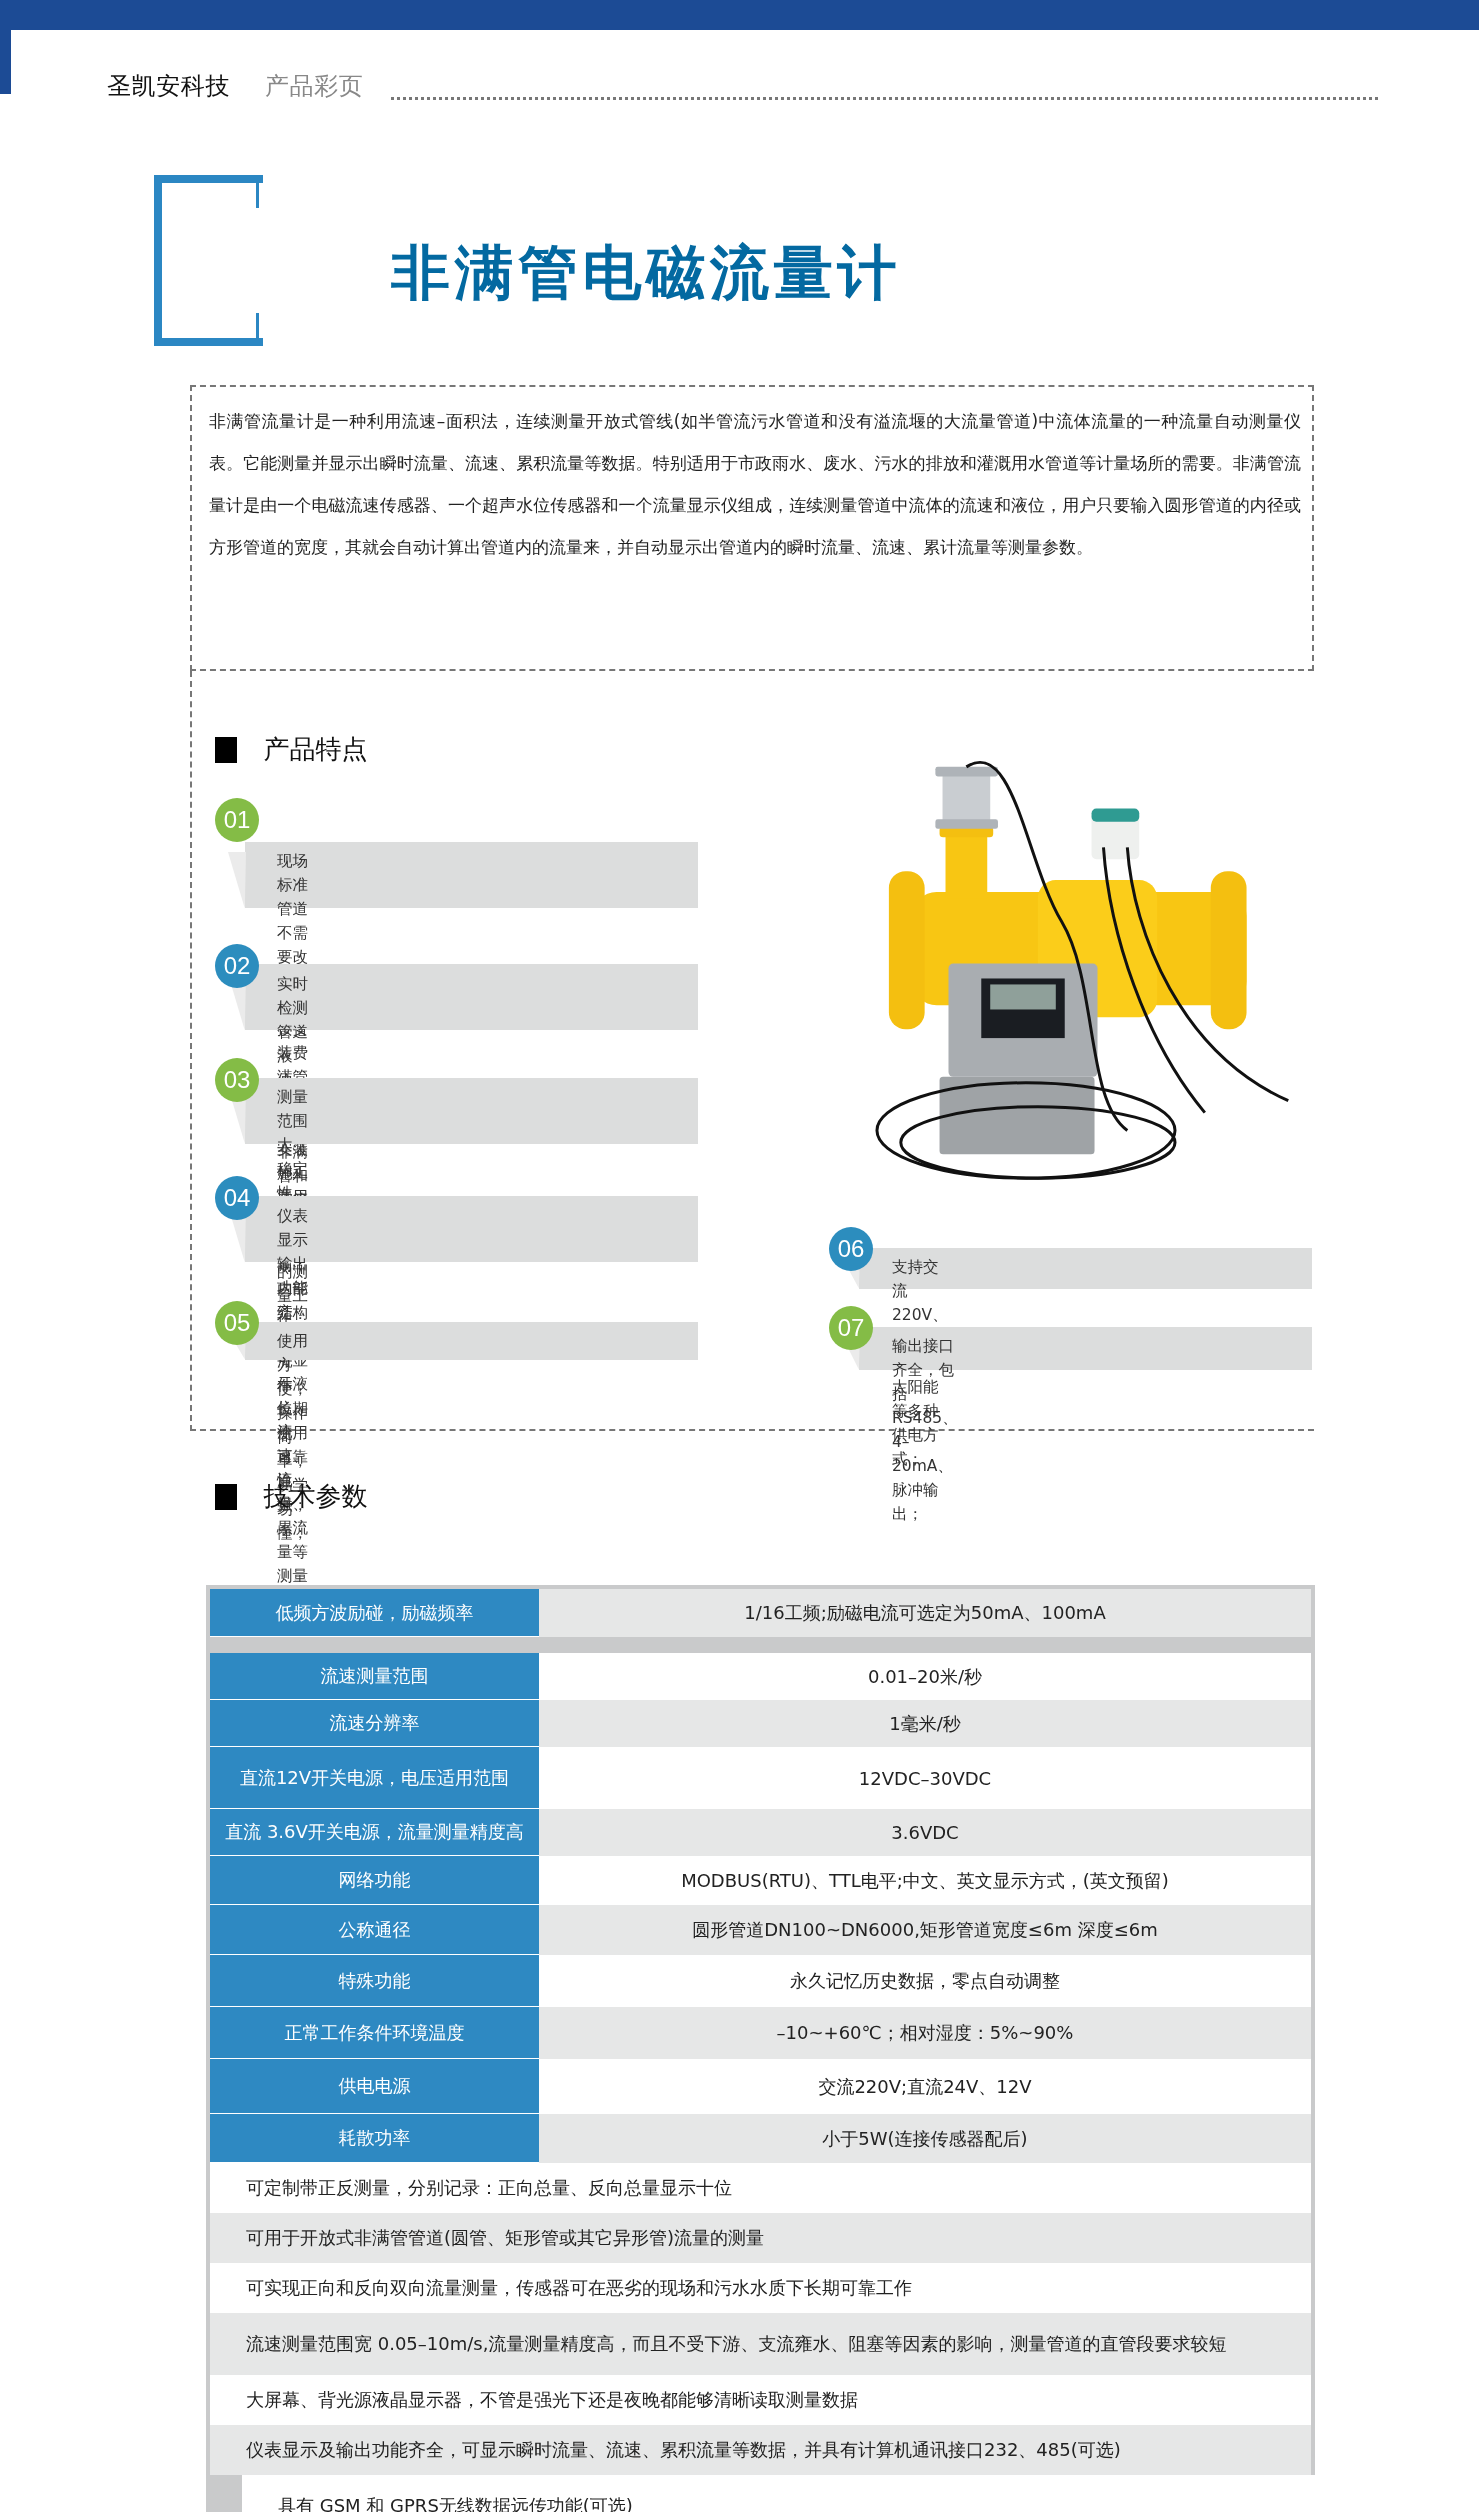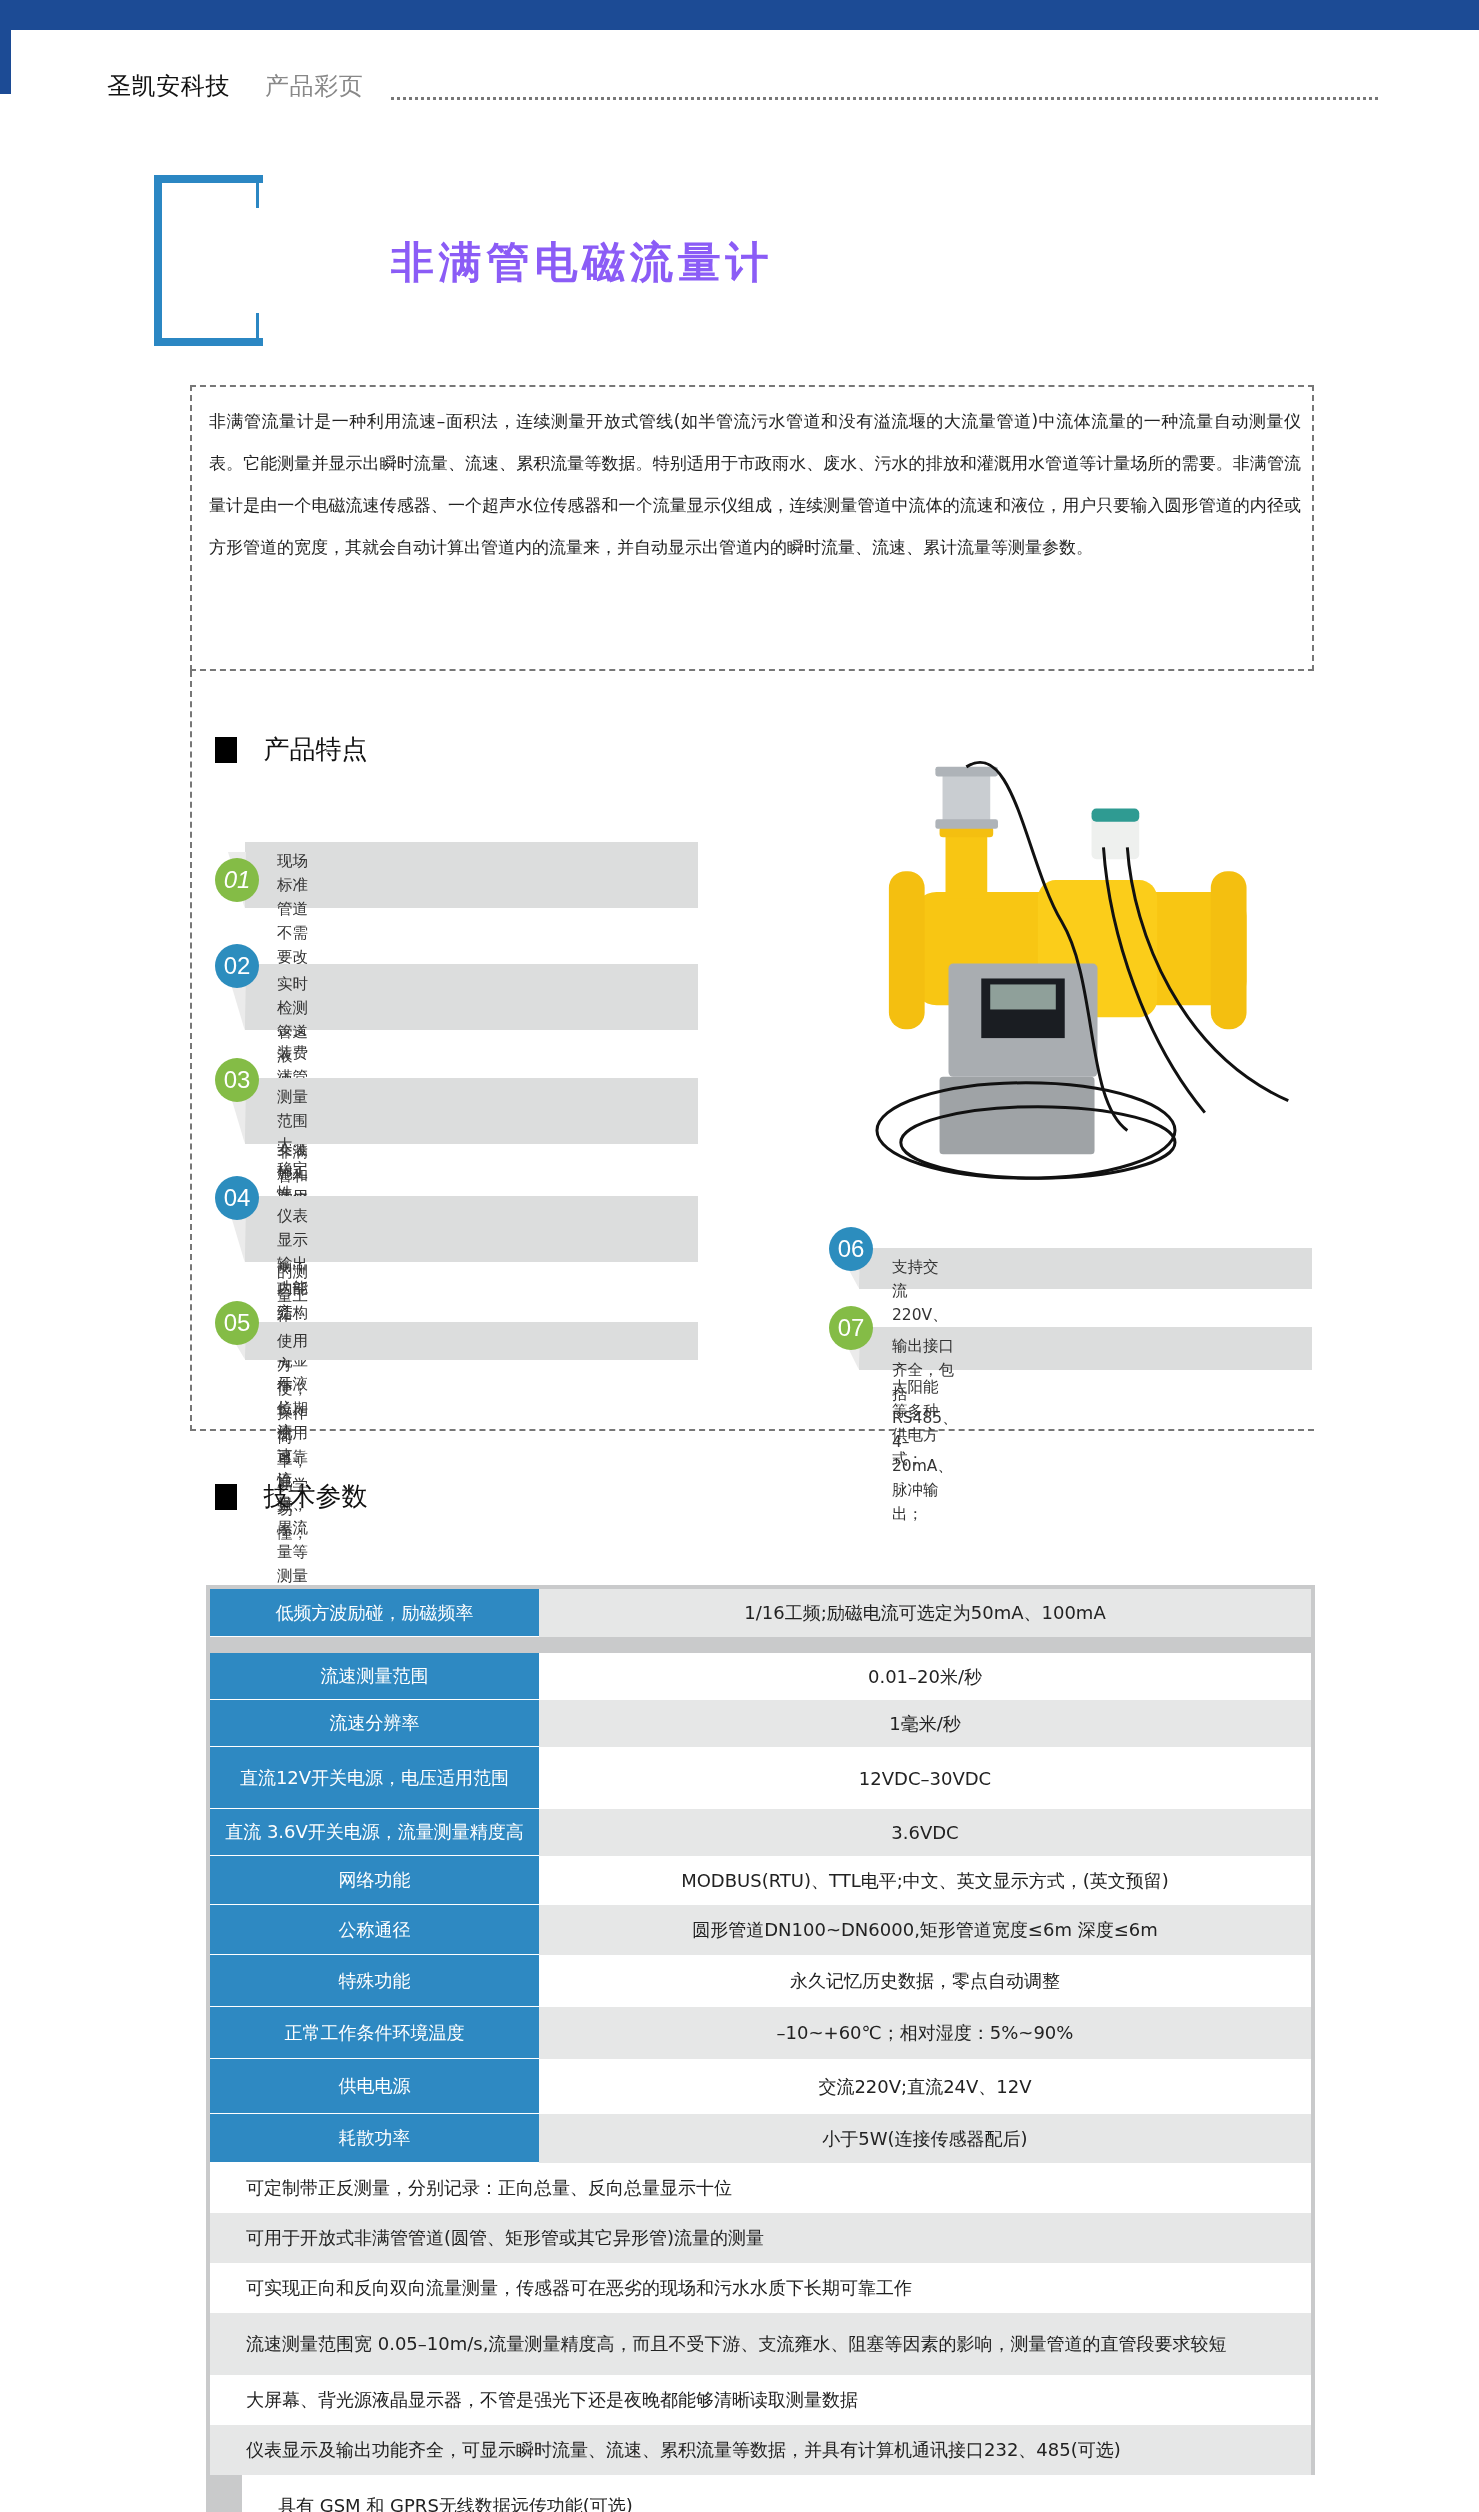--- a/index.html
+++ b/index.html
@@ -20,7 +20,7 @@
   .tf-bottom { position: absolute; left: 0; bottom: 0; width: 109px; height: 8.4px; background: #2b87c3; }
   .tf-rt { position: absolute; left: 102px; top: 0; width: 3px; height: 33px; background: #2b87c3; }
   .tf-rb { position: absolute; left: 102px; bottom: 0; width: 3px; height: 33px; background: #2b87c3; }
-  .page-title { position: absolute; left: 391px; top: 234px; font-size: 43px; font-weight: bold; color: #8b5cf6; letter-spacing: 4.8px; }
+  .page-title { position: absolute; left: 391px; top: 234px; font-size: 59px; font-weight: bold; color: #0369a1; letter-spacing: 4.8px; }
 
   
   .intro-box { position: absolute; left: 190px; top: 385px; width: 1124px; height: 286px; border: 2.4px dashed #777; }

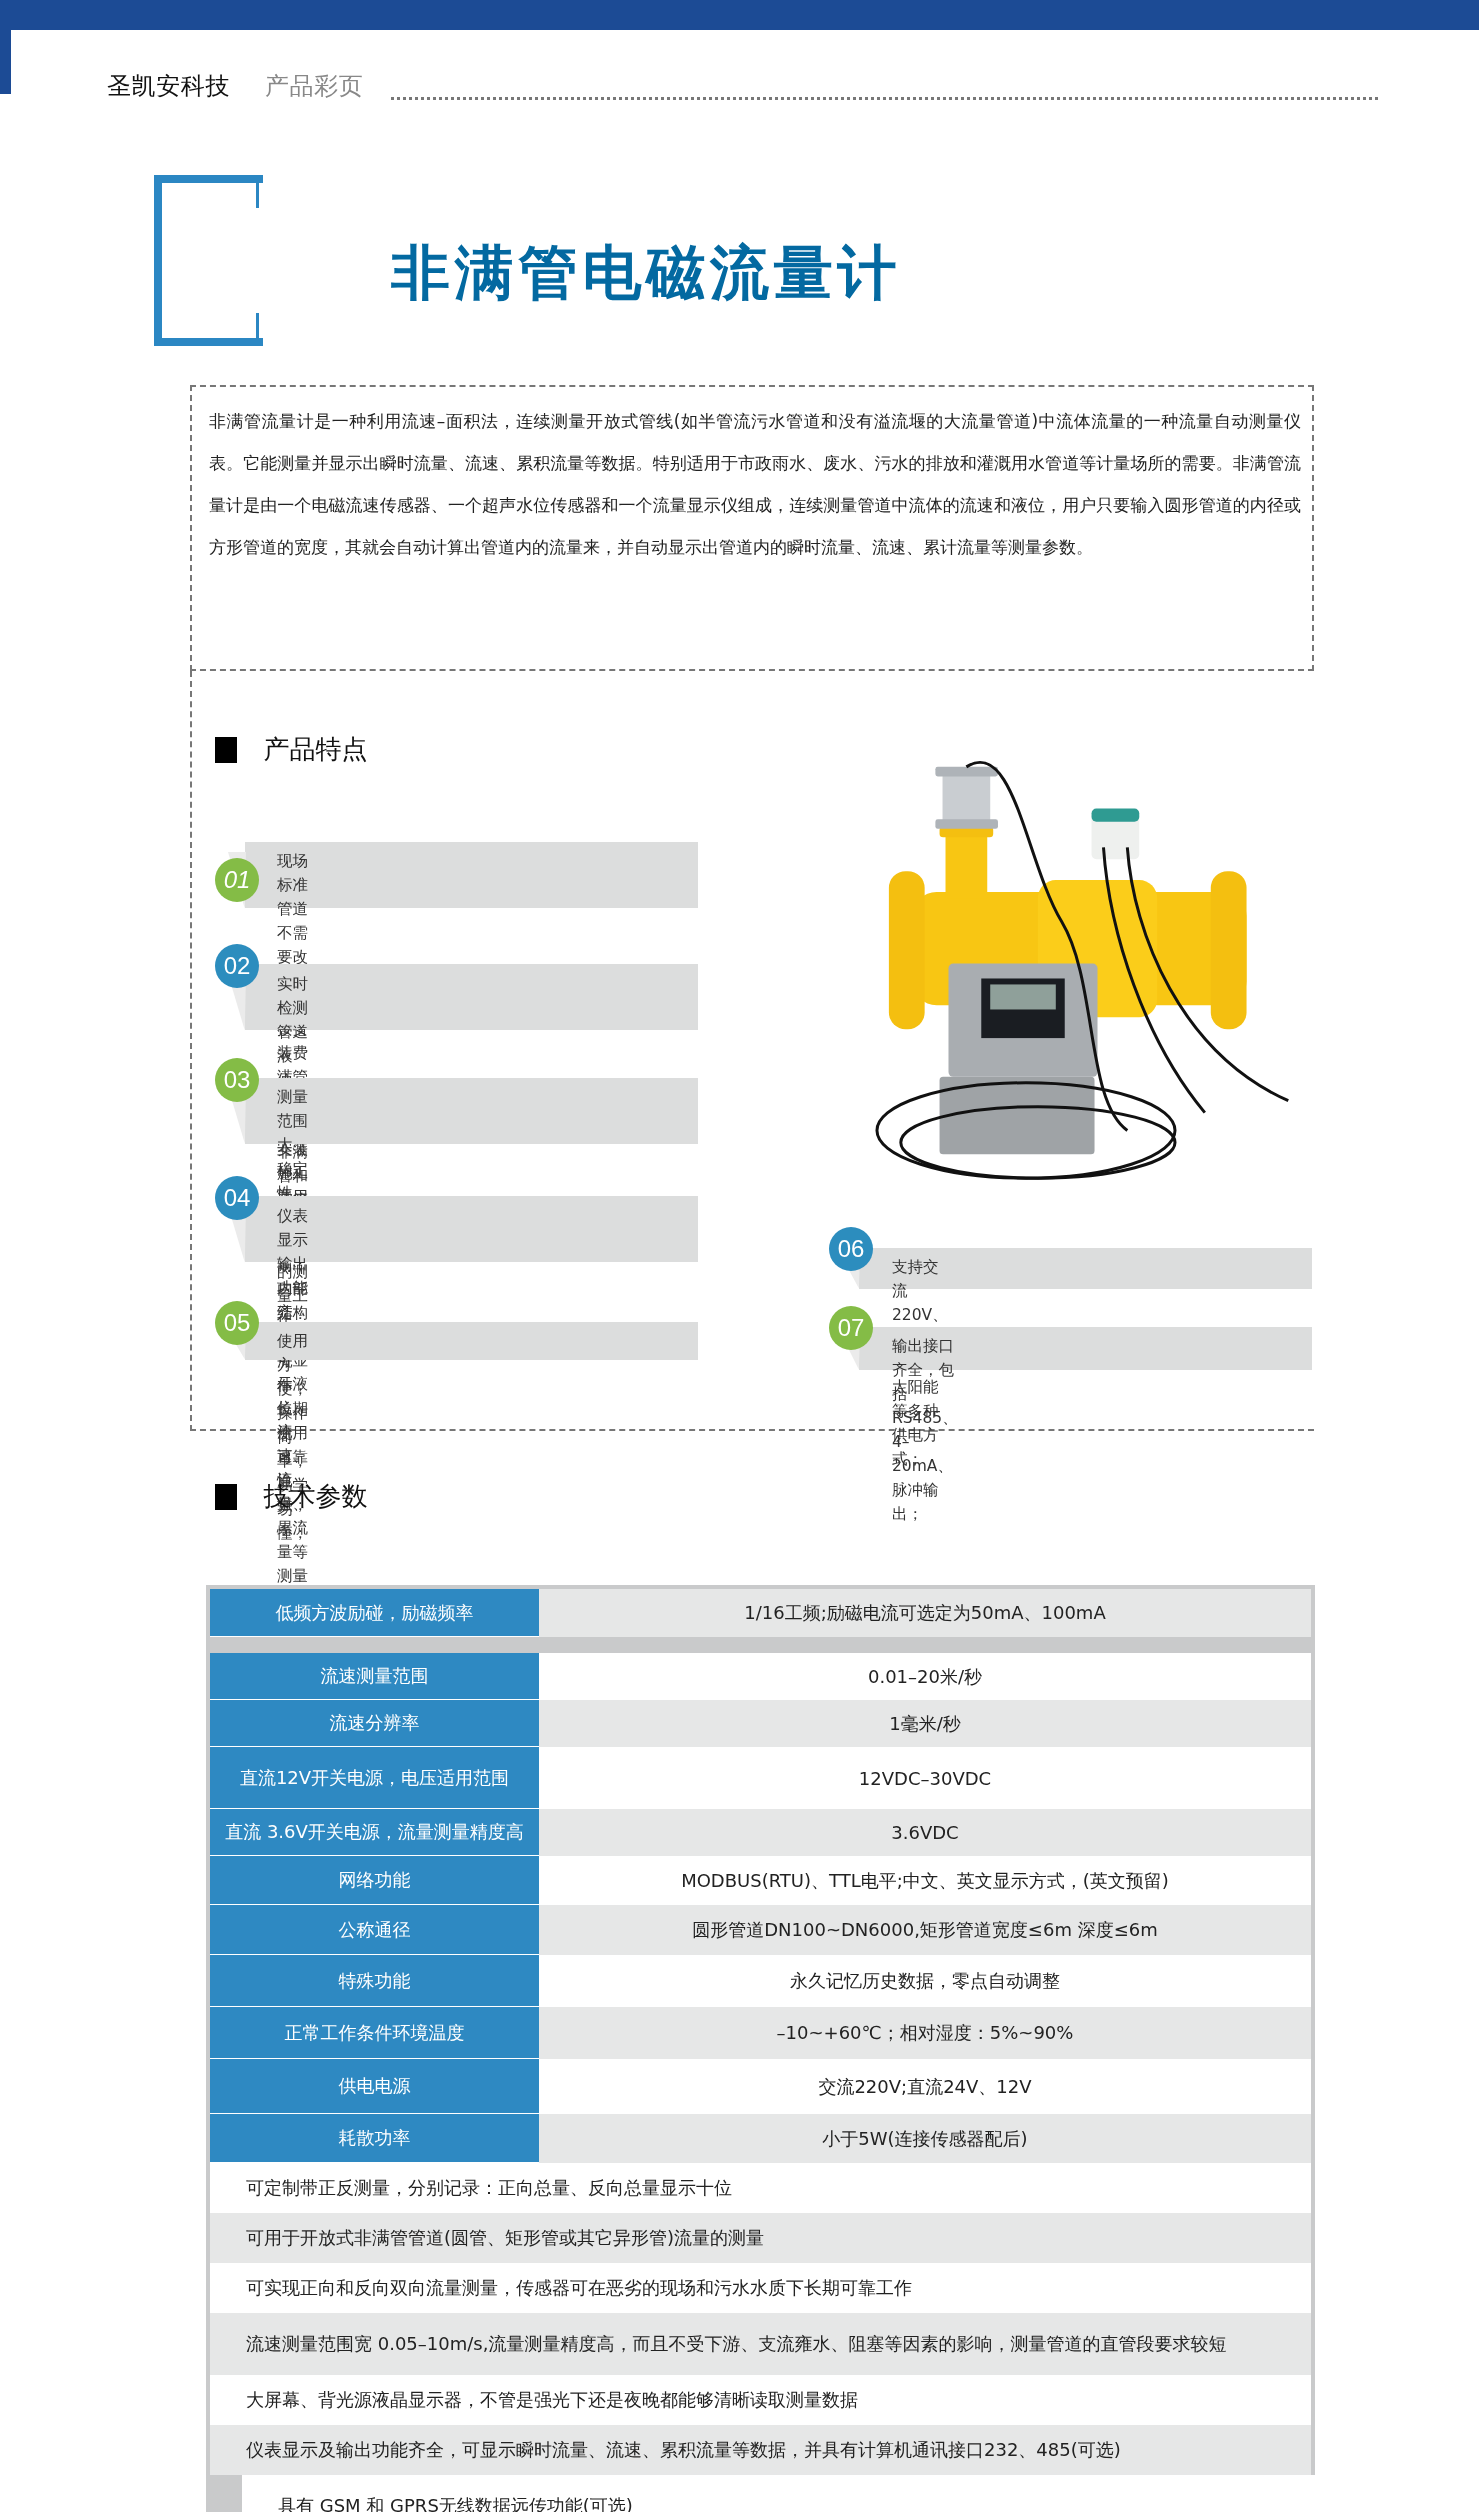--- a/index.html
+++ b/index.html
@@ -85,7 +85,7 @@
       <svg style="position:absolute; left:228px; top:852px;" width="36" height="66" viewBox="0 0 60 110">
         <polygon points="0,0 30,0 28,94 28,94" fill="#ebebeb"></polygon>
       </svg>
-      <div class="badge green" style="left:215px; top:858px;font-style:italic;">01</div>
+      <div class="badge green" style="left:215px; top:798px;">01</div>
       <div class="text" style="left:277px; top:849px;">
         <div>现场标准管道不需要改造便可直接安装费满管流量计，</div>
         <div>安装施工费用低；</div>

